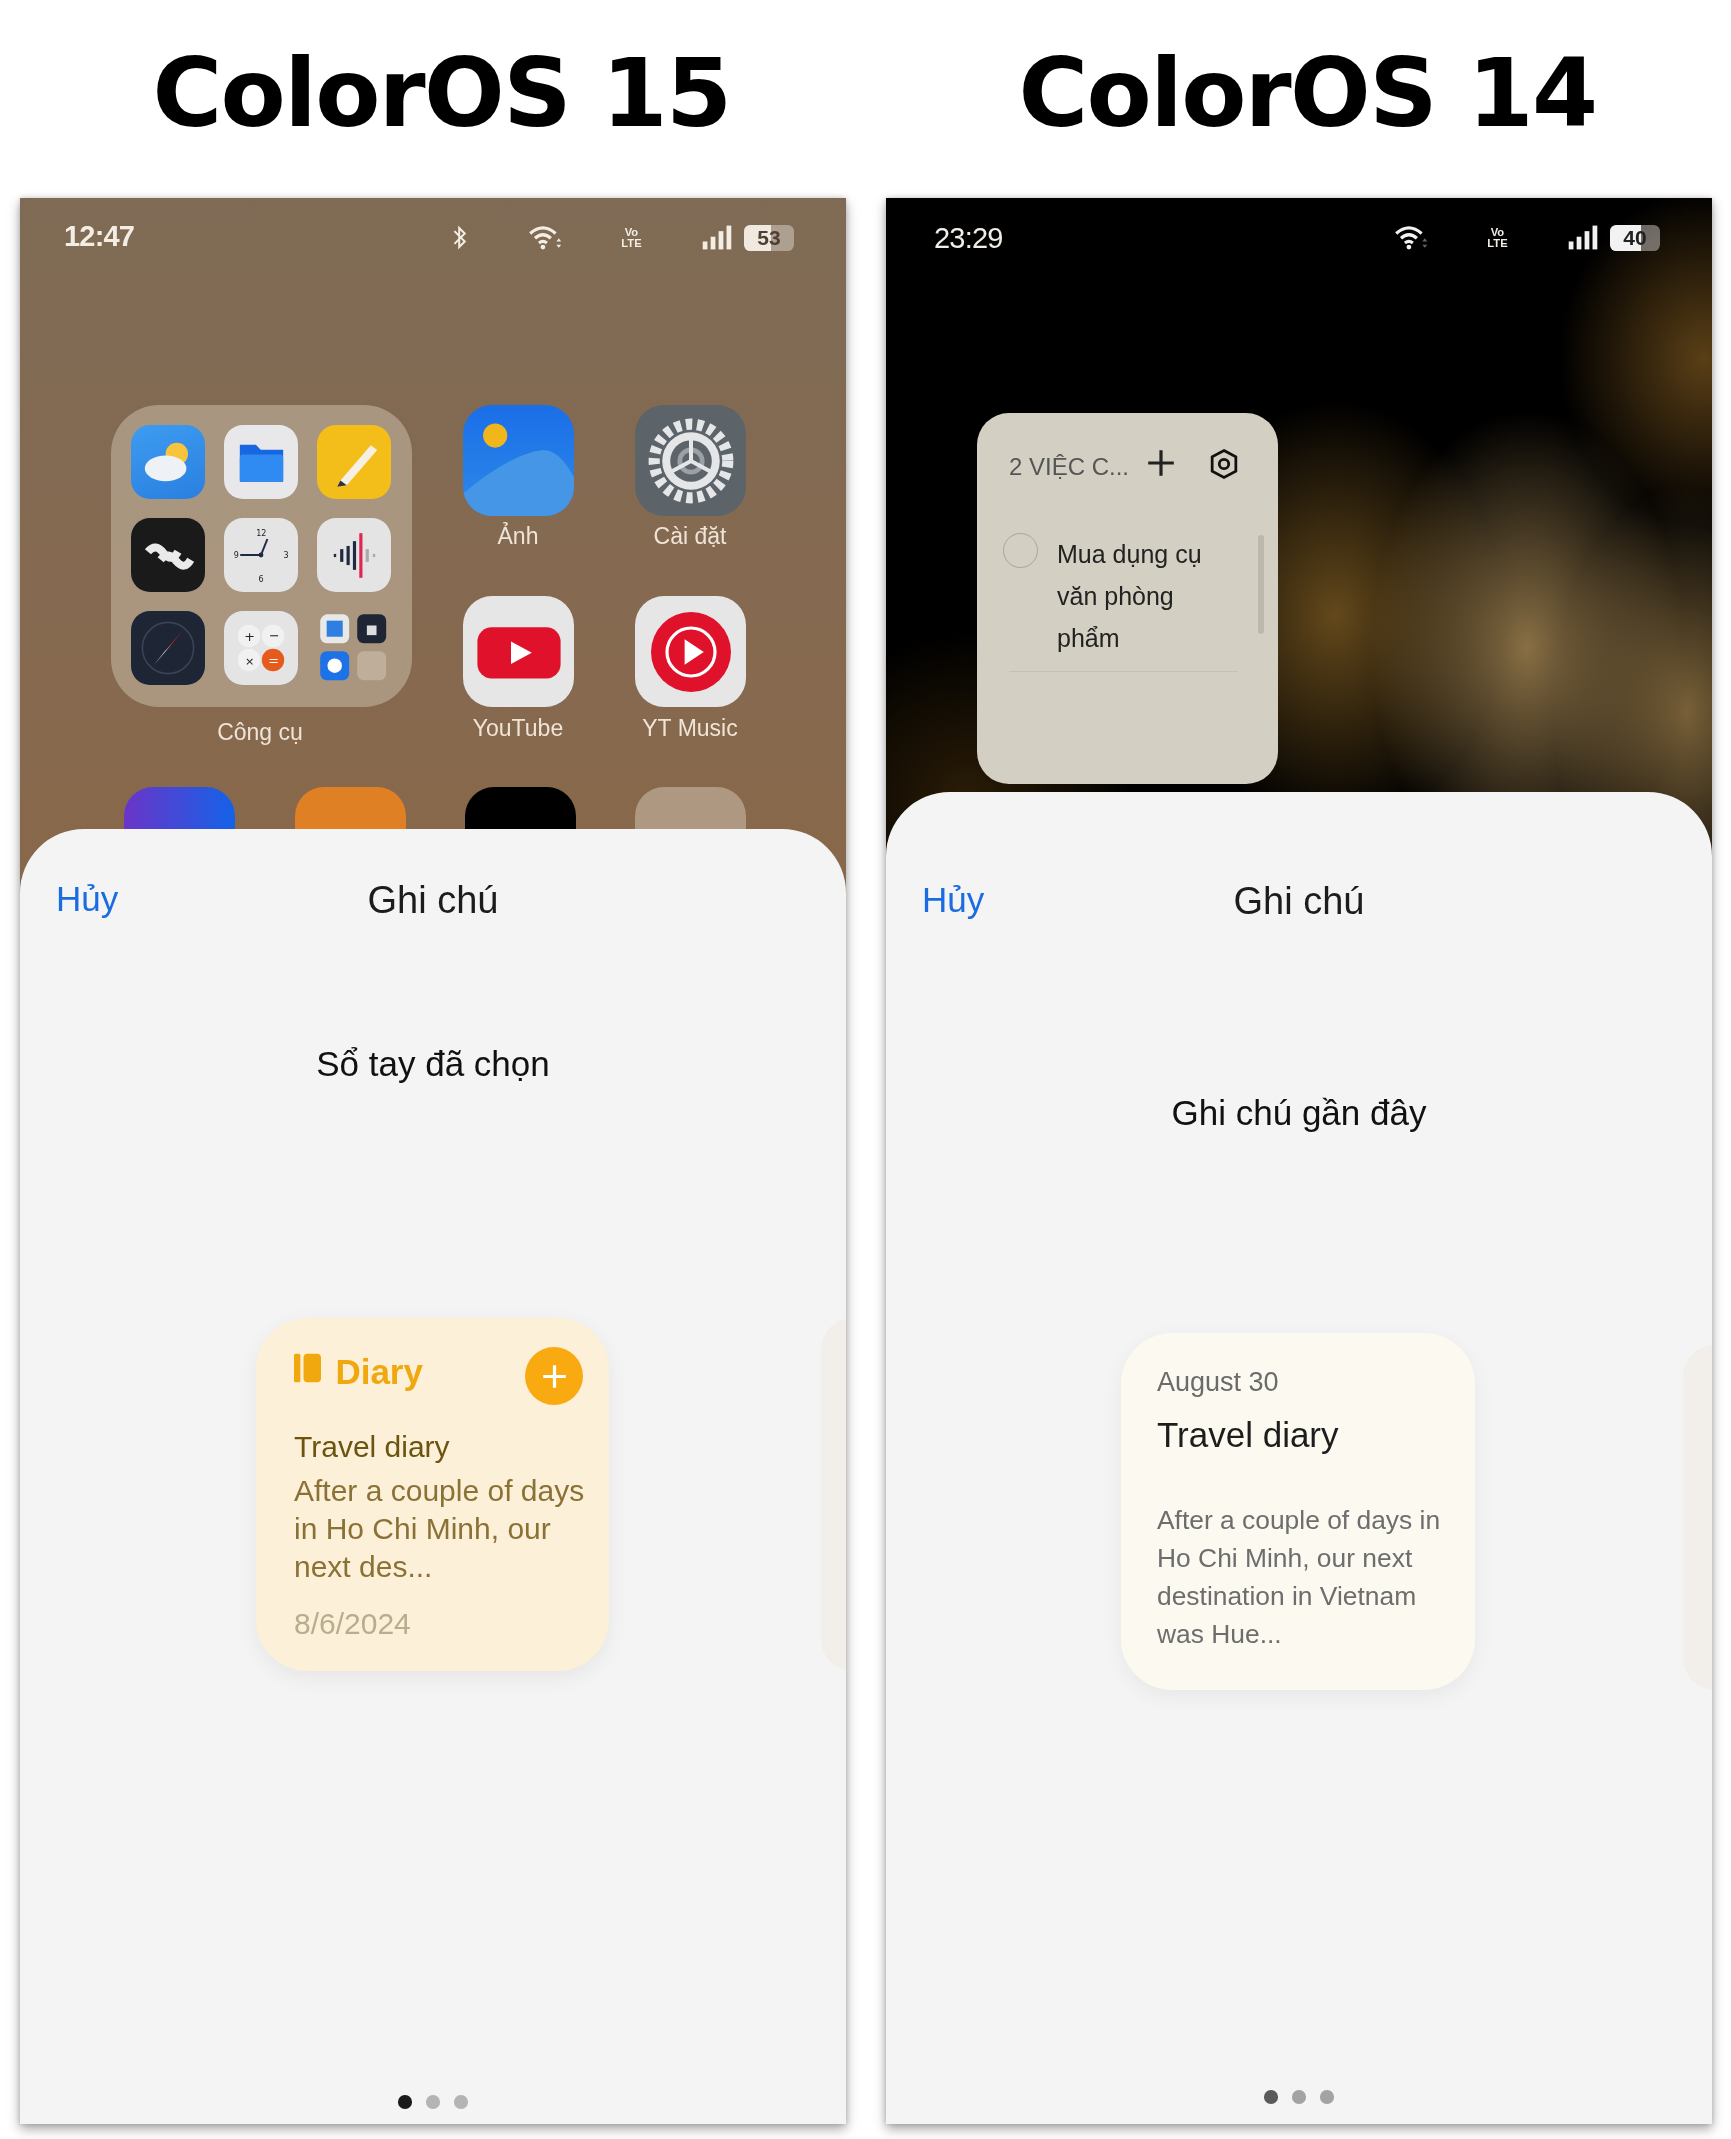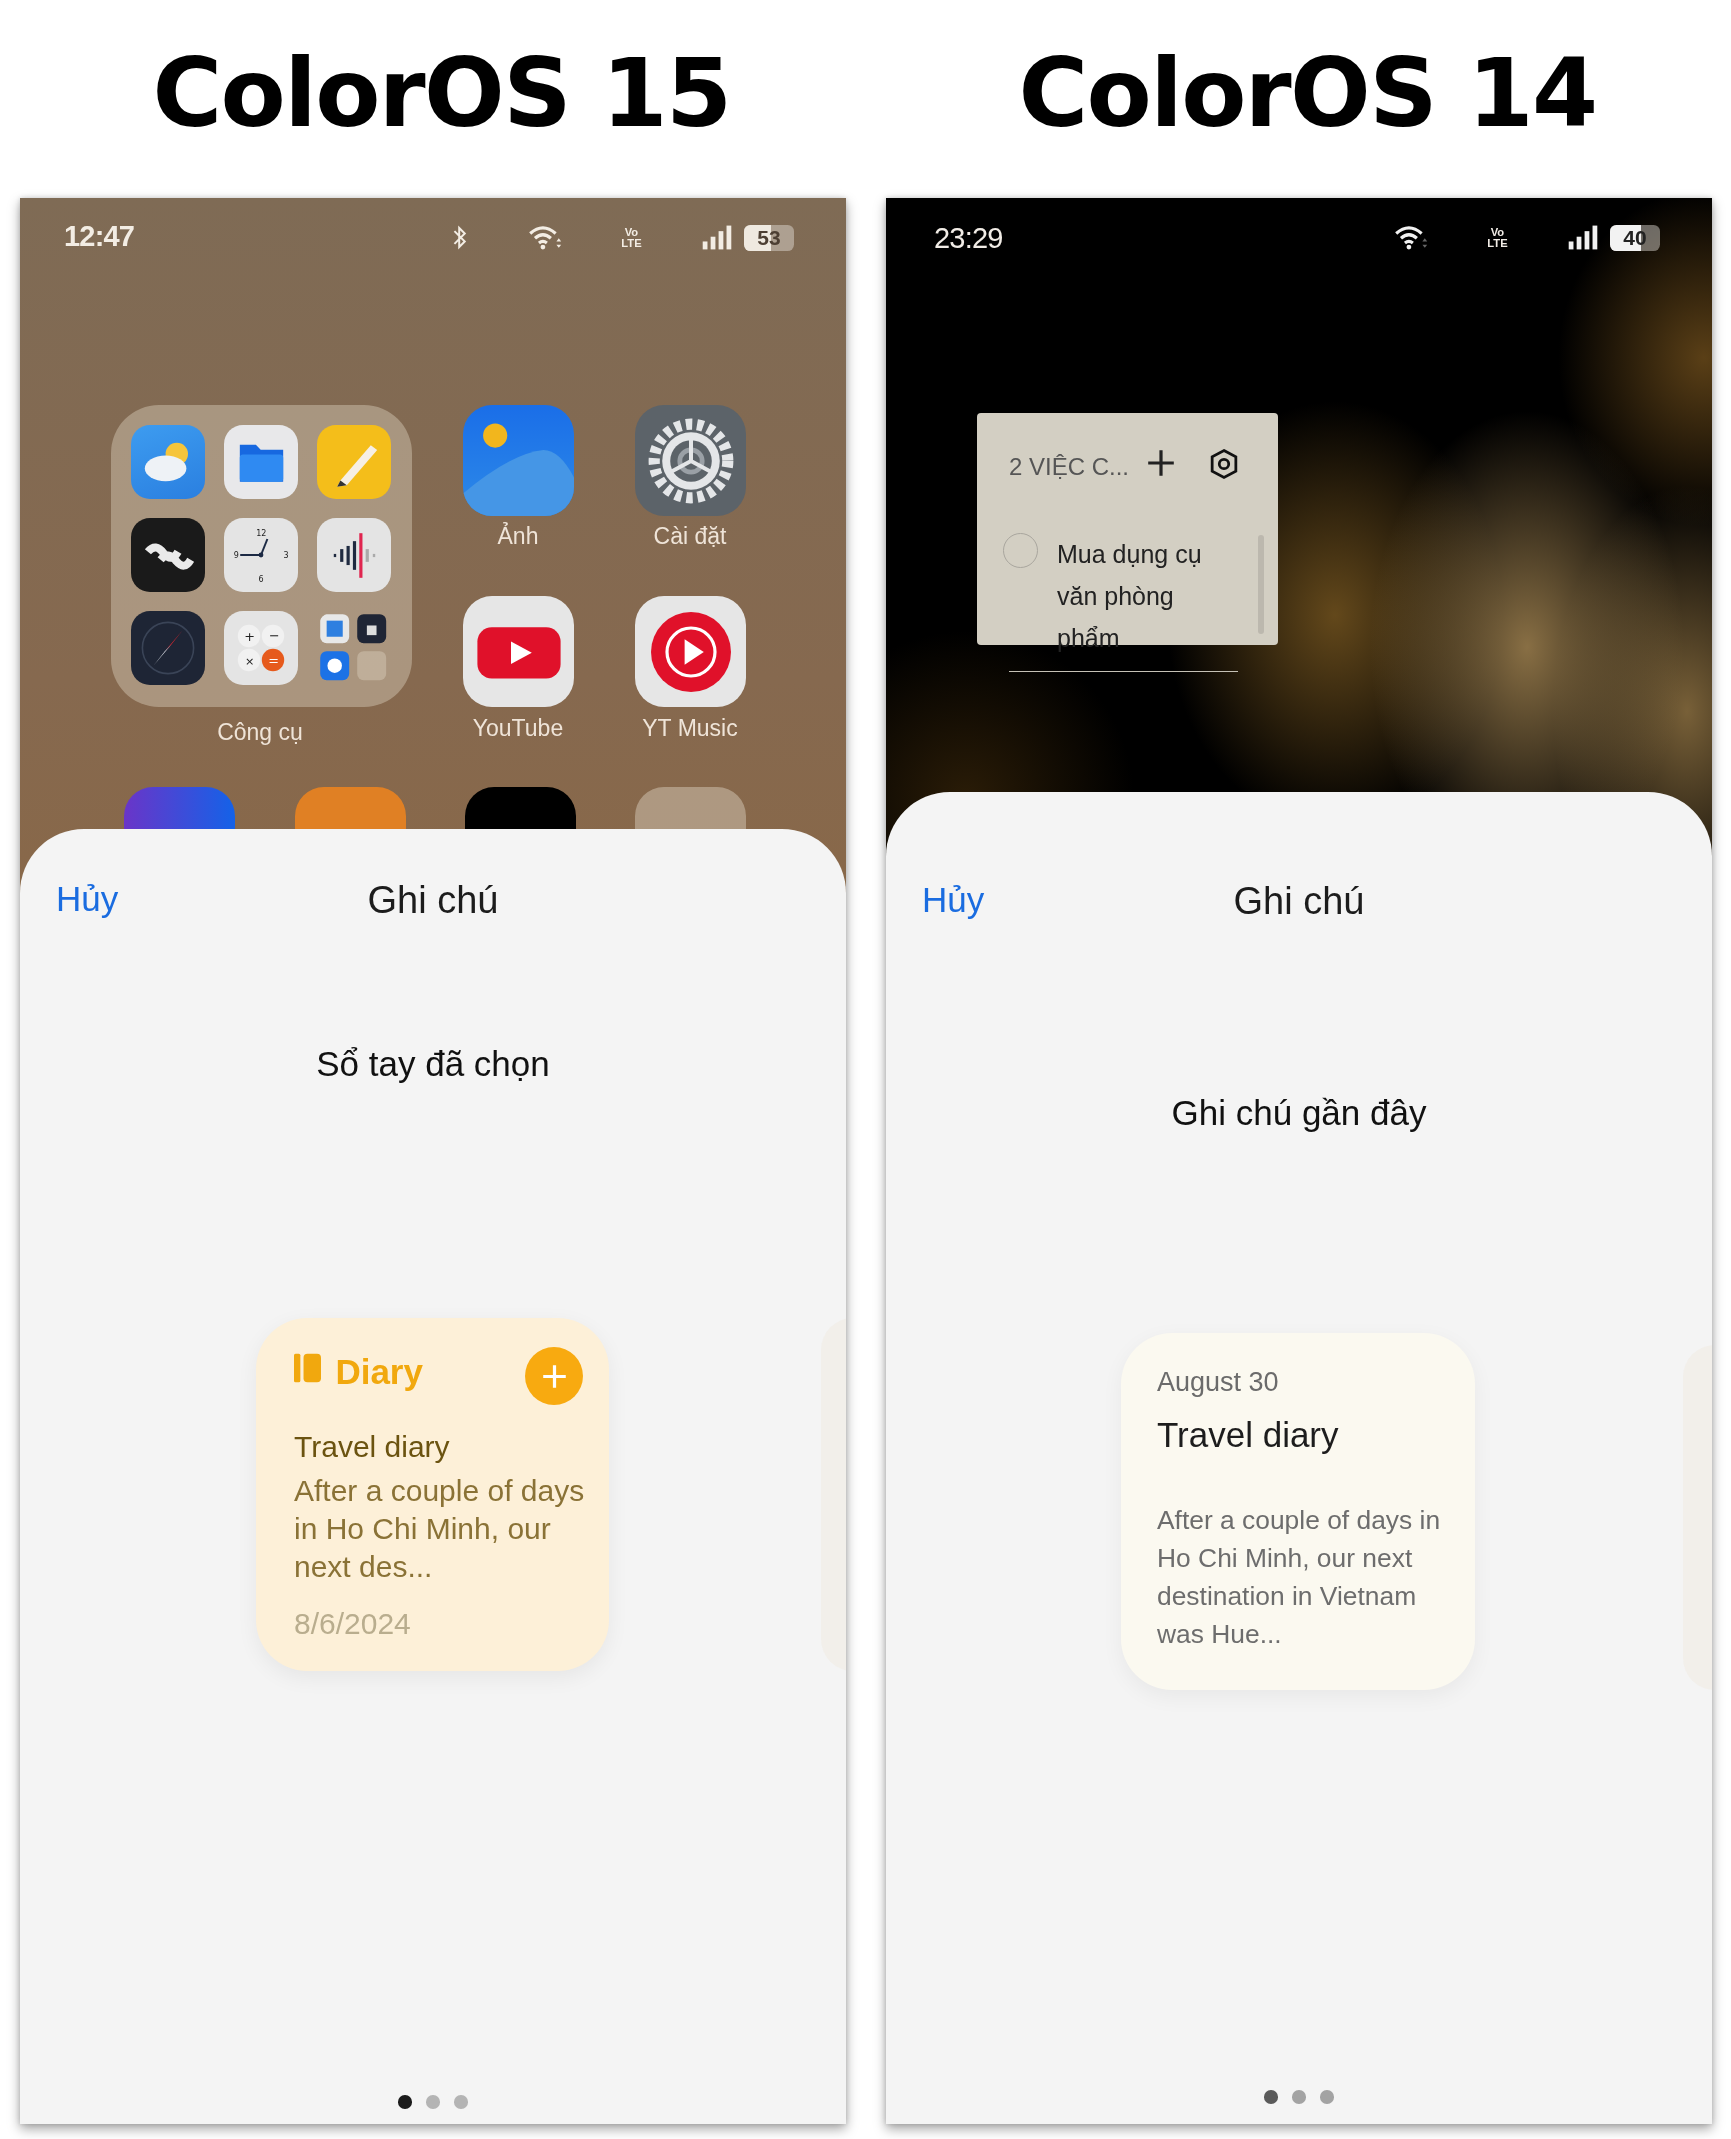--- a/index.html
+++ b/index.html
@@ -92,7 +92,7 @@
 
   
   .todo {
-    position: absolute; left: 91px; top: 215px; width: 301px; height: 232px; border-radius: 4px;
+    position: absolute; left: 91px; top: 215px; width: 301px; height: 371px; border-radius: 32px;
     background: #d3cfc3;
   }
   .todo .hd { position: absolute; left: 32px; top: 40px; font-size: 24px; color: #555; }

